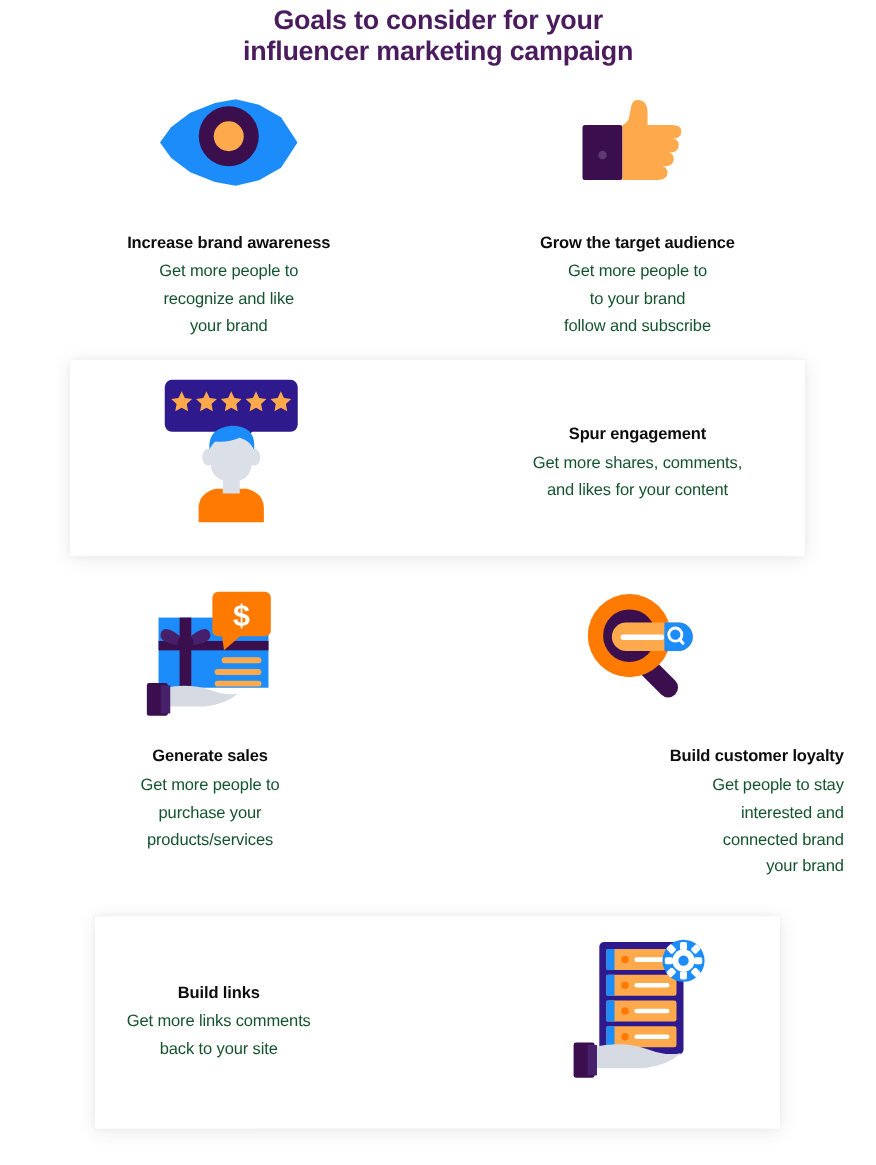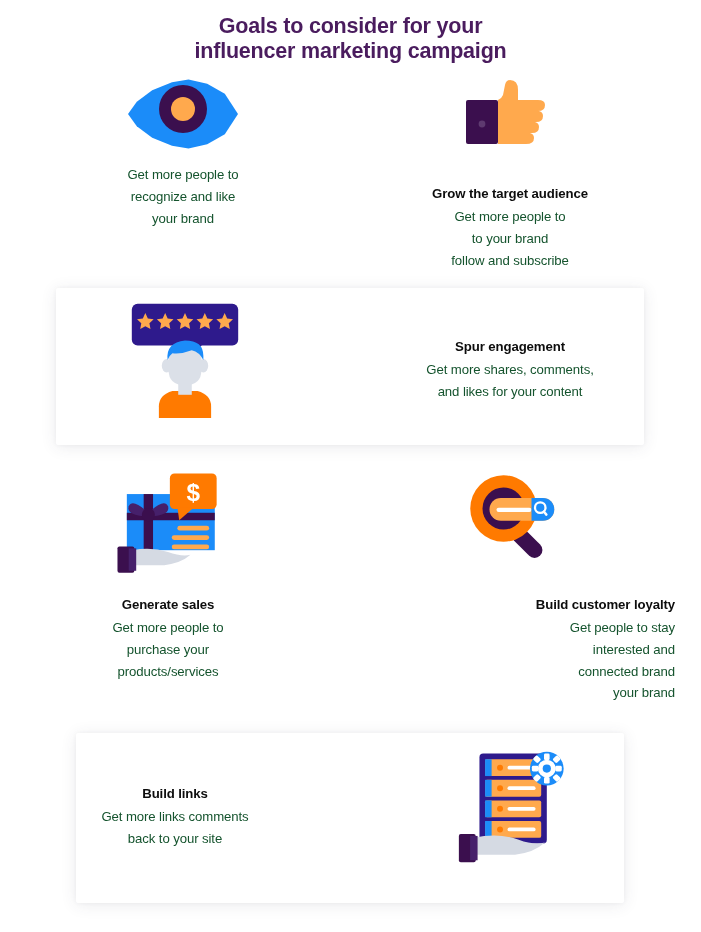--- a/index.html
+++ b/index.html
@@ -20,7 +20,7 @@
     font-weight: bold;
     line-height: 25px;
     letter-spacing: -0.2px;
-    padding-top: 14px;
+    padding-top: 4px;
   }
   .title-line { display: block; }
 

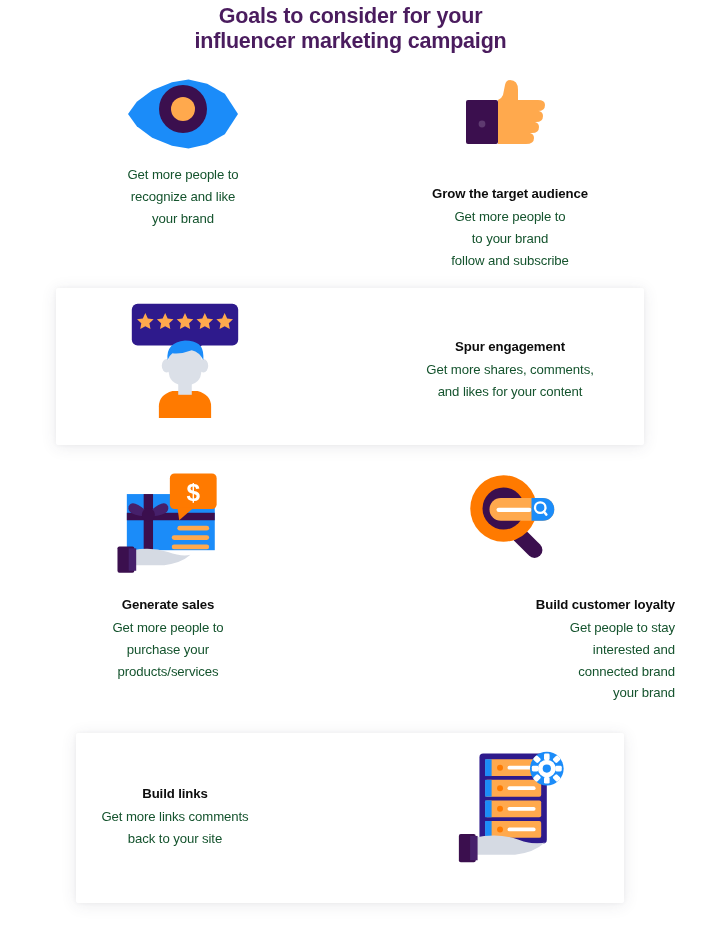--- a/index.html
+++ b/index.html
@@ -108,6 +108,7 @@
         <div class="eye-pupil"></div>
       </div>
     </div>
+    <div class="goal-title" style="margin-top:25px;">Increase brand awareness</div>
     <div class="goal-desc">
       <span>Get more people to</span>
       <span>recognize and like</span>

